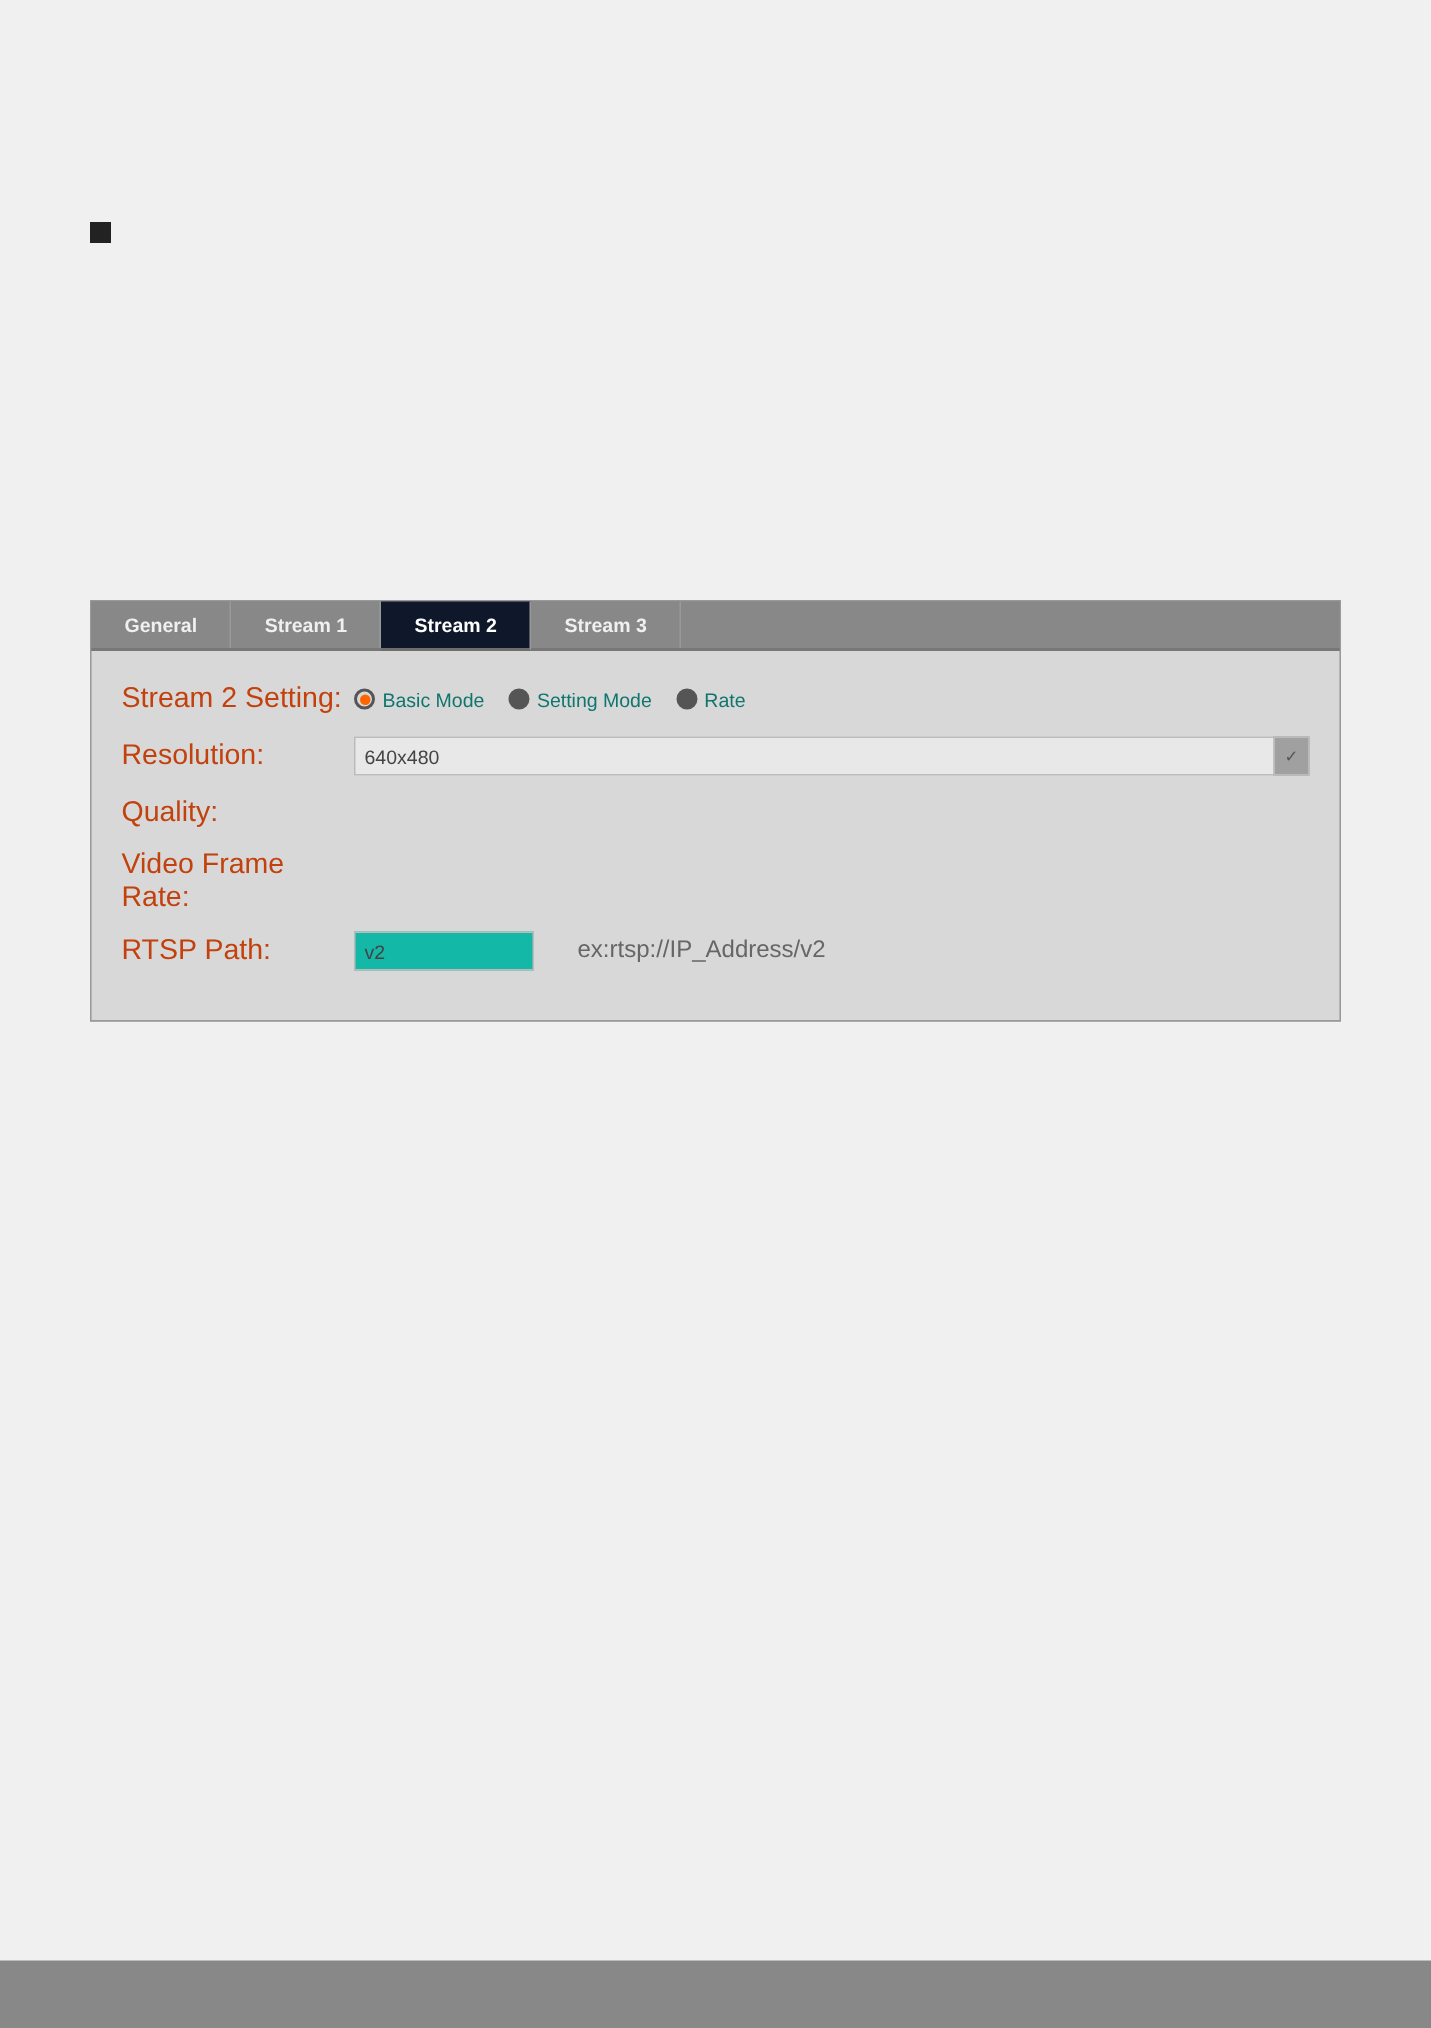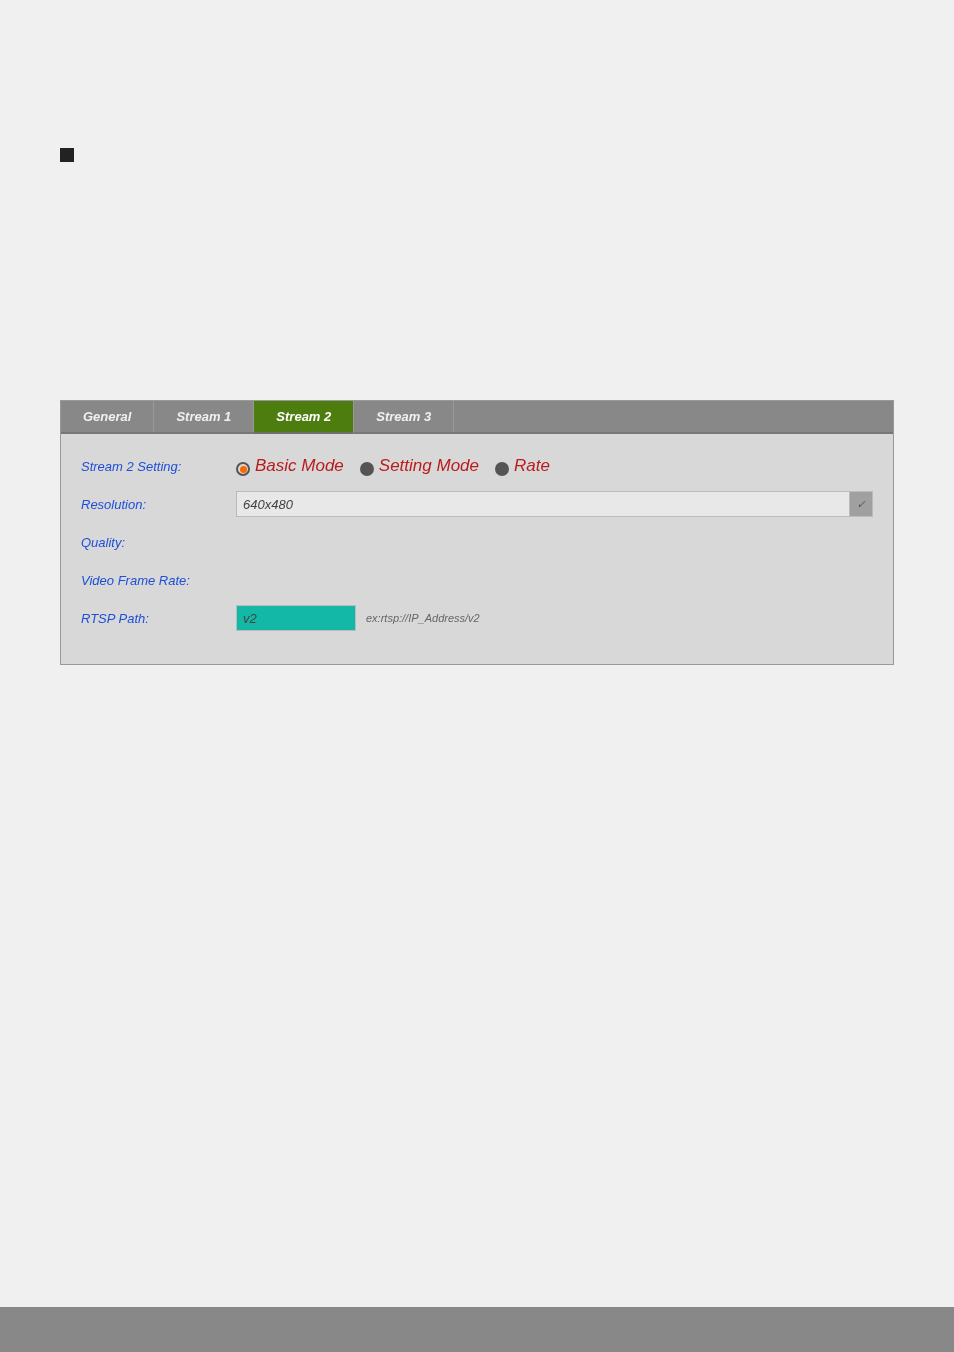--- a/index.html
+++ b/index.html
@@ -2,7 +2,7 @@
 <html><head>
   <meta charset="utf-8">
   <style>
-    * { box-sizing: border-box; margin: 0; padding: 0; font-style: italic; }
+    * { box-sizing: border-box; margin: 0; padding: 0; }
     body {
       background: #f0f0f0;
       font-family: Arial, sans-serif;

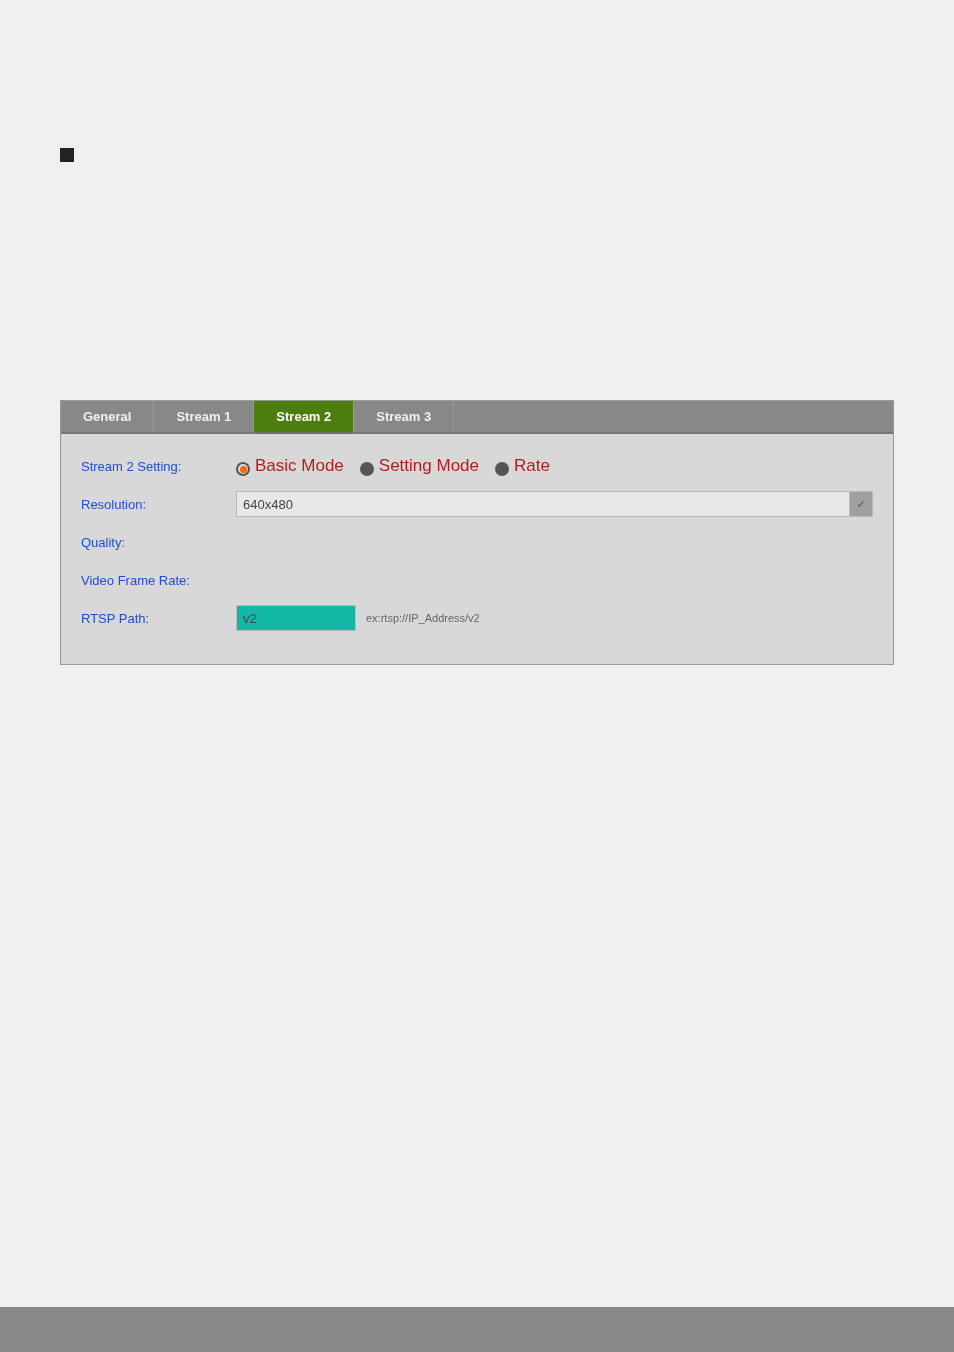--- a/index.html
+++ b/index.html
@@ -57,7 +57,7 @@
     }
 
     .tab.active {
-      background: #4d7c0f;
+      background: #0f172a;
       color: #fff;
       border-bottom: 2px solid #6e6e6e;
       margin-bottom: -2px;

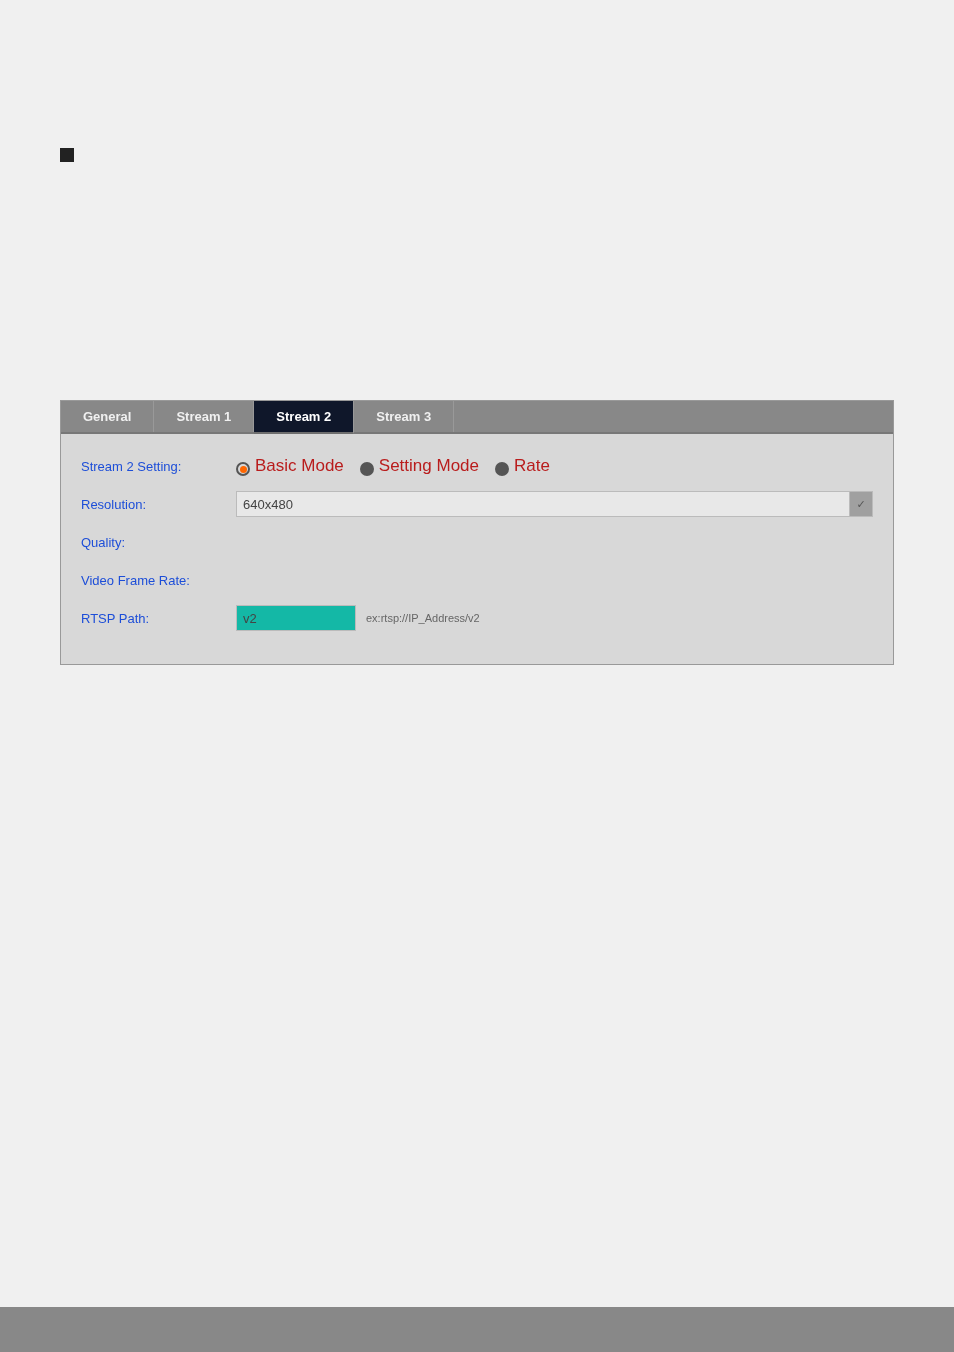--- a/index.html
+++ b/index.html
@@ -78,8 +78,8 @@
 
     .form-label {
       width: 155px;
-      font-size: 13px;
-      color: #1d4ed8;
+      font-size: 19px;
+      color: #c2410c;
       flex-shrink: 0;
     }
 

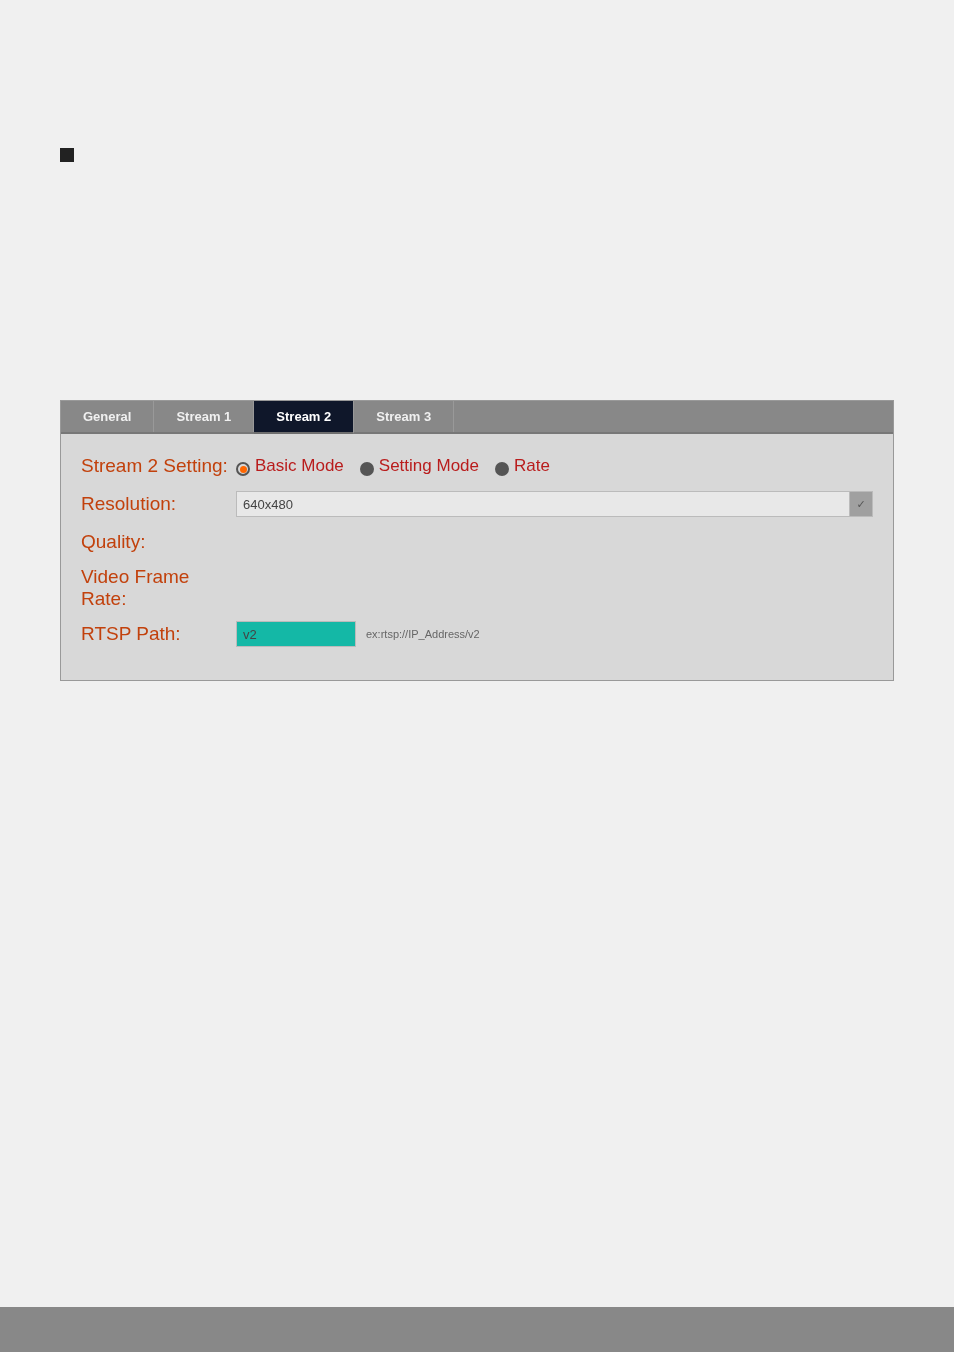--- a/index.html
+++ b/index.html
@@ -98,10 +98,10 @@
 
     .radio-item {
       display: flex;
-      align-items: flex-end;
+      align-items: center;
       gap: 5px;
-      font-size: 17px;
-      color: #b91c1c;
+      font-size: 13px;
+      color: #0f766e;
     }
 
     .radio-dot {

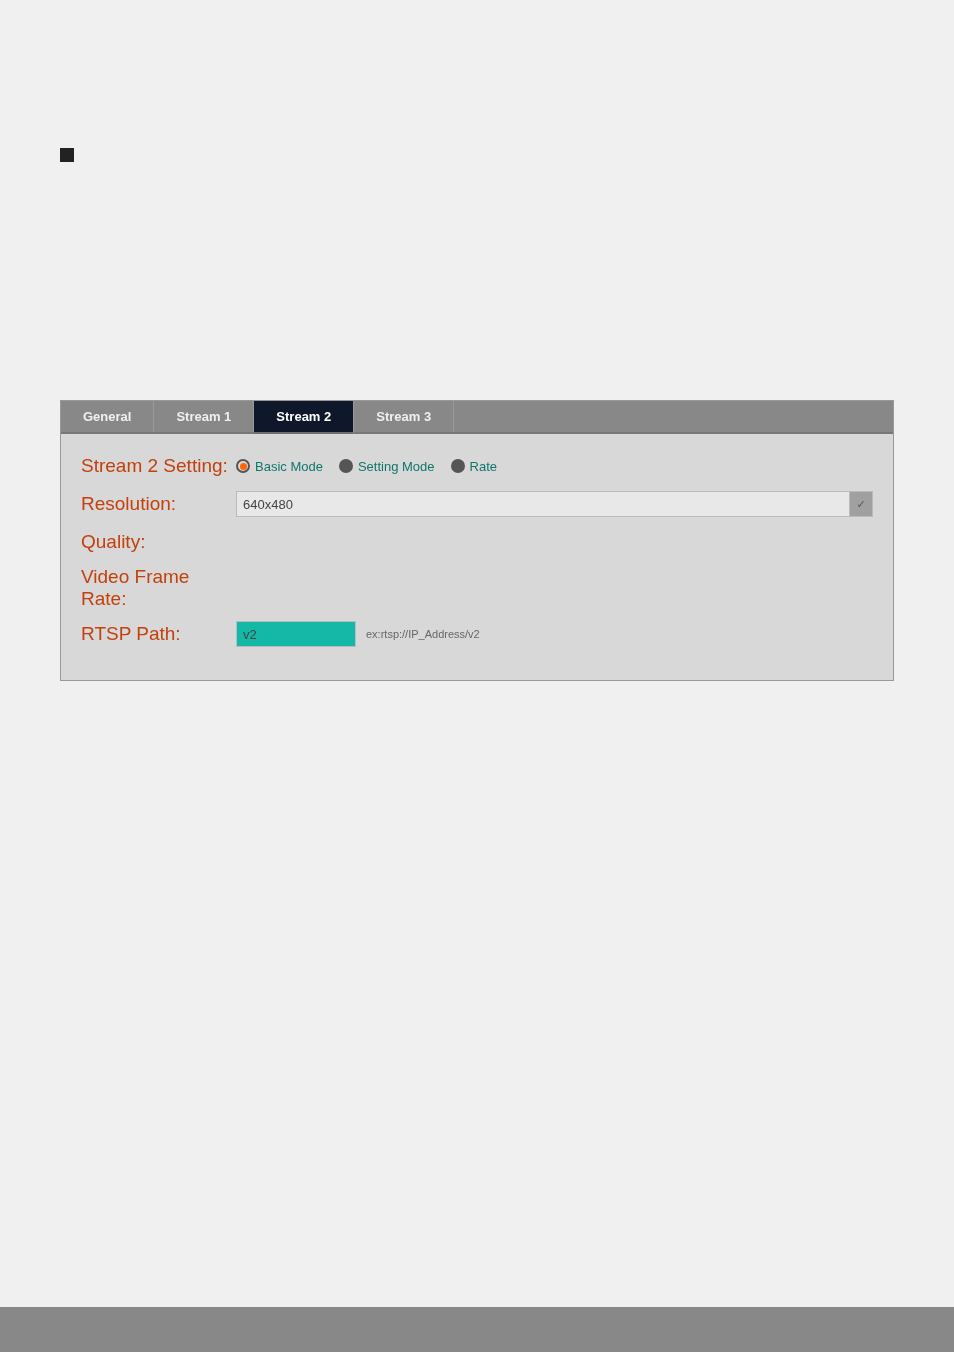--- a/index.html
+++ b/index.html
@@ -184,8 +184,9 @@
     }
 
     .rtsp-example {
-      font-size: 11px;
+      font-size: 16px;
       color: #666;
+      margin-left: 19px;
     }
 
     

